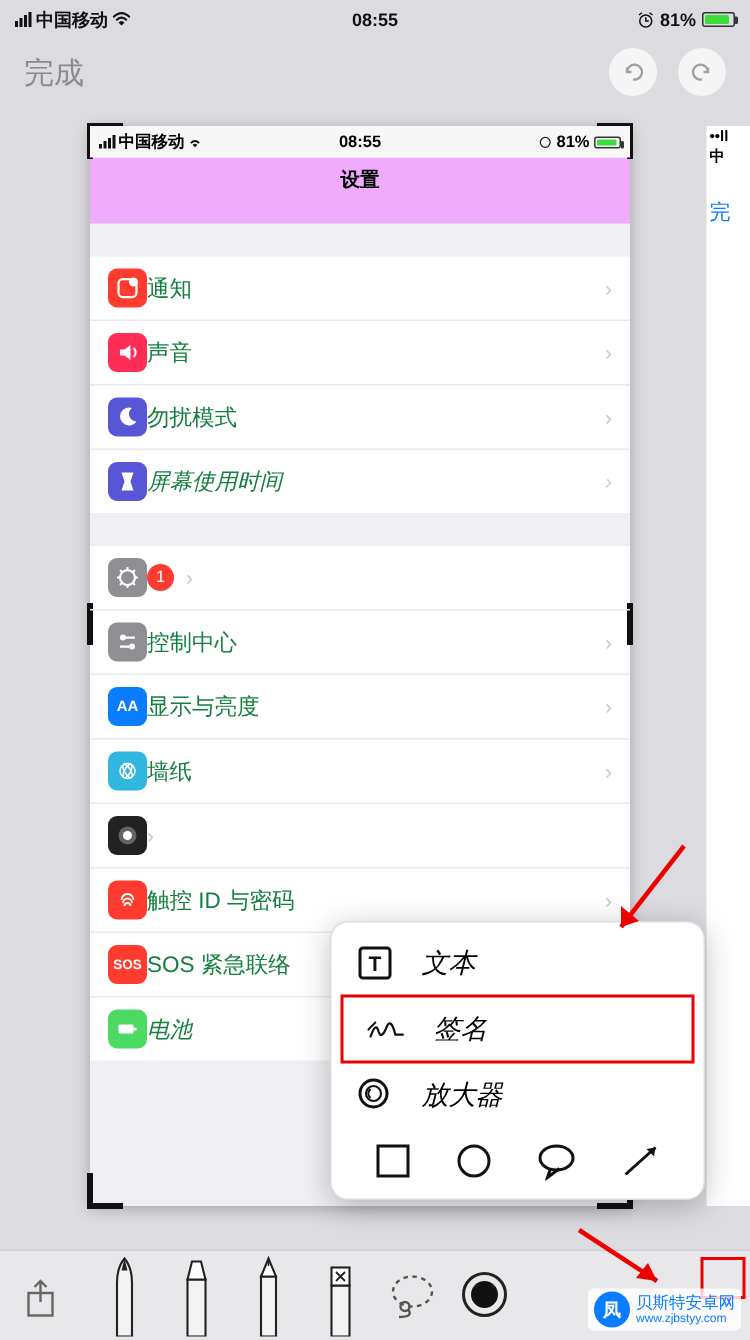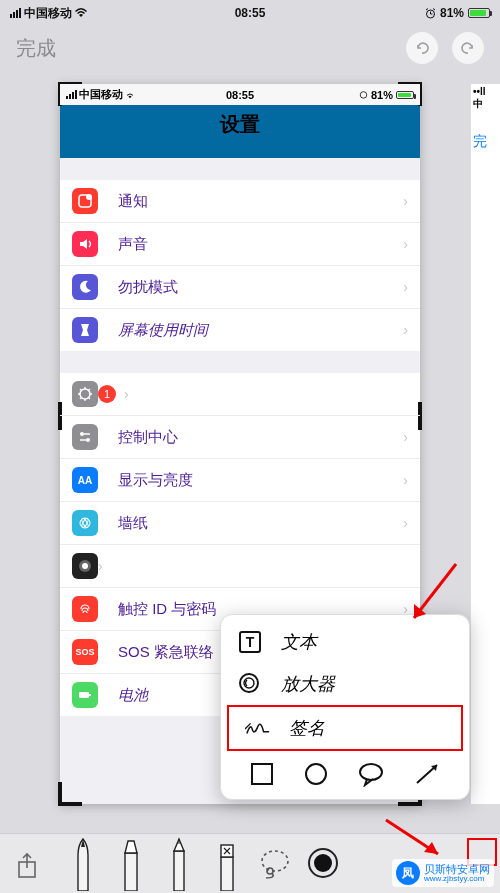--- a/index.html
+++ b/index.html
@@ -29,7 +29,7 @@
 
   .inner-status { display:flex; justify-content:space-between; align-items:center; padding:3px 6px; font-size:11px; font-weight:600; background:#f7f7f7; }
   .inner-status .center { position:absolute; left:50%; transform:translateX(-50%); }
-  .inner-title { text-align:center; font-size:20px; font-weight:600; padding:6px 0 20px; background:#0369a1; }
+  .inner-title { text-align:center; font-size:13px; font-weight:600; padding:6px 0 20px; background:#f0abfc; }
 
   .group { background:#fff; margin-top:22px; }
   .group:first-of-type { margin-top:12px; }

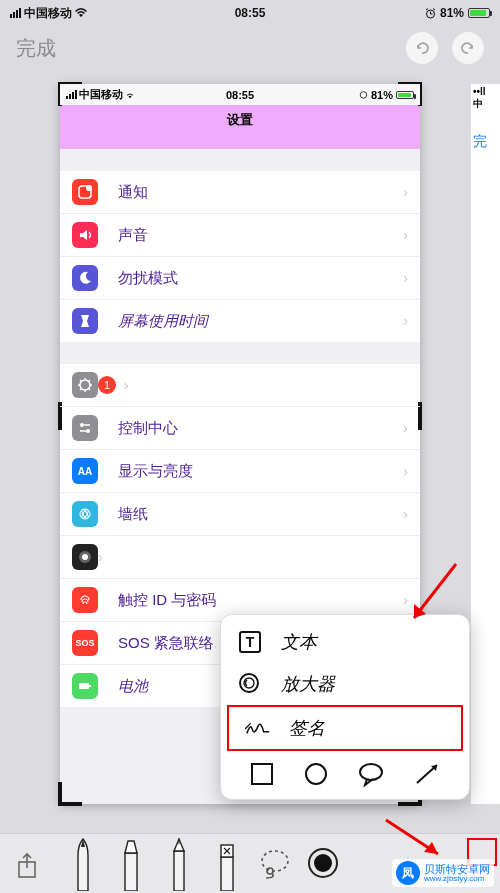--- a/index.html
+++ b/index.html
@@ -36,7 +36,7 @@
   .row { display:flex; align-items:center; padding:8px 12px; border-bottom:1px solid #eceaec; position:relative; }
   .row:last-child { border-bottom:none;font-style:italic; }
   .row .icon-box { width:26px; height:26px; border-radius:6px; display:flex; align-items:center; justify-content:center; color:#fff; font-size:13px; flex:0 0 26px; }
-  .row .label { margin-left:20px; font-size:15px; color:#4c1d95; flex:1; }
+  .row .label { margin-left:0; font-size:15px; color:#15803d; flex:1; }
   .row .chev { color:#c7c7cc; font-size:14px; }
   .badge { background:#ff3b30; color:#fff; border-radius:50%; width:18px; height:18px; font-size:11px; display:flex; align-items:center; justify-content:center; margin-right:8px; }
 

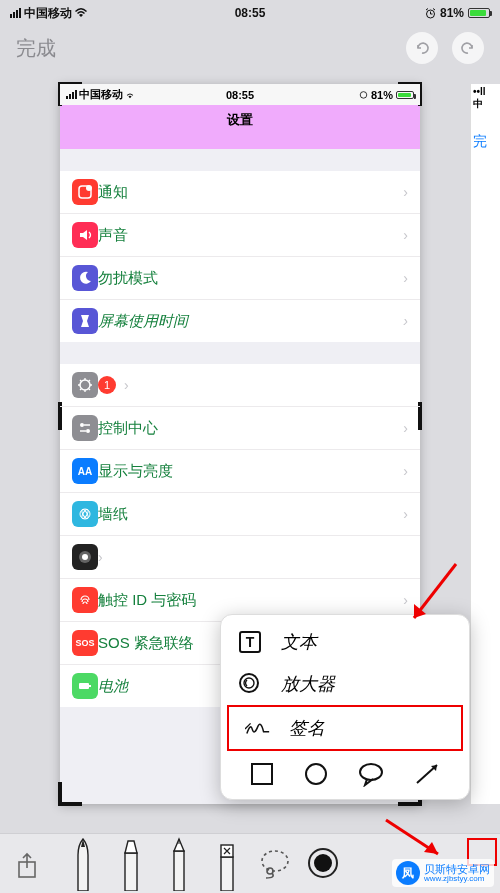--- a/index.html
+++ b/index.html
@@ -290,6 +290,15 @@
     </span>
     <span class="plabel">文本</span>
   </div>
+  <div class="popup-row signature-box">
+    <span class="pic">
+      <svg width="28" height="20" viewBox="0 0 28 20">
+          <path d="M2 16 Q6 4 8 12 Q10 18 14 8 Q17 2 20 14 L26 14" fill="none" stroke="#111" stroke-width="1.6"></path>
+          <path d="M0 11 L6 5" stroke="#111" stroke-width="1.4"></path>
+        </svg>
+    </span>
+    <span class="plabel">签名</span>
+  </div>
   <div class="popup-row">
     <span class="pic">
       <svg width="24" height="24" viewBox="0 0 24 24">
@@ -299,15 +308,6 @@
         </svg>
     </span>
     <span class="plabel">放大器</span>
-  </div>
-  <div class="popup-row signature-box">
-    <span class="pic">
-      <svg width="28" height="20" viewBox="0 0 28 20">
-          <path d="M2 16 Q6 4 8 12 Q10 18 14 8 Q17 2 20 14 L26 14" fill="none" stroke="#111" stroke-width="1.6"></path>
-          <path d="M0 11 L6 5" stroke="#111" stroke-width="1.4"></path>
-        </svg>
-    </span>
-    <span class="plabel">签名</span>
   </div>
   <div class="shape-row">
     <span class="shape-item">

